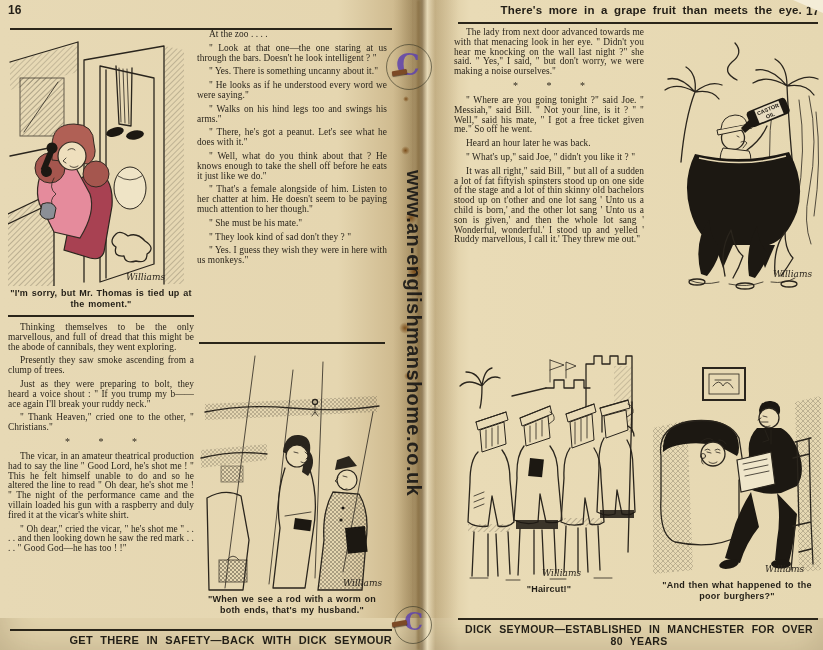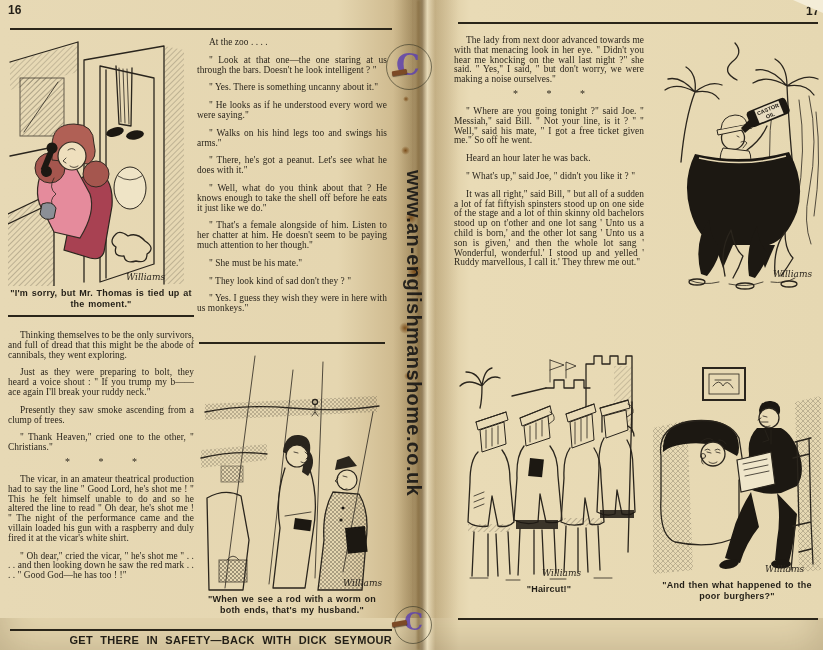--- a/index.html
+++ b/index.html
@@ -174,6 +174,7 @@
   </div>
 
   <div class="page page-right">
+    <div class="hdr-title" style="left:60px;top:4px;width:330px;text-align:right;">There's more in a grape fruit than meets the eye.</div>
     <span class="pageno" style="left:394px;top:4px;">17</span>
     <div class="rule" style="left:46px;top:22px;width:360px;"></div>
 

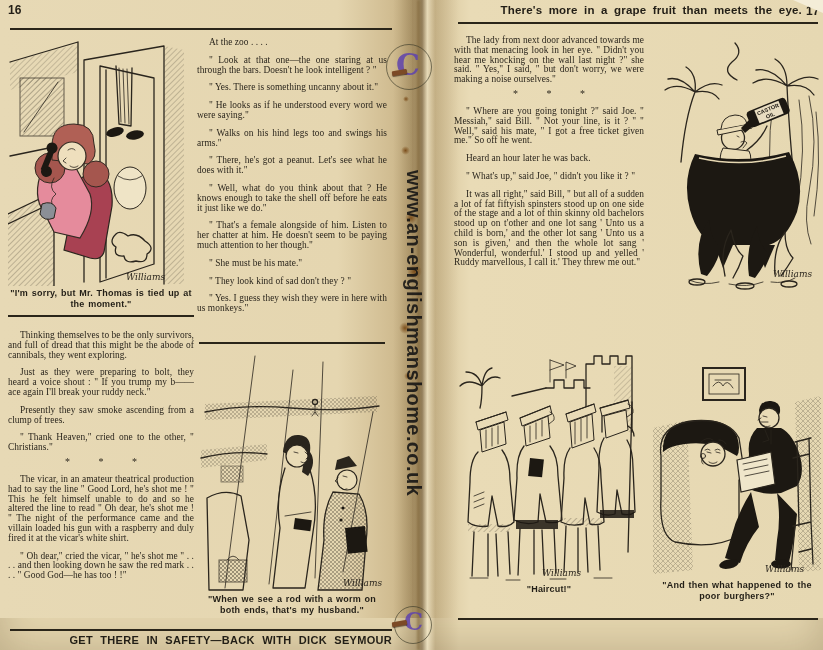--- a/index.html
+++ b/index.html
@@ -20,7 +20,7 @@
     color:#221e16;text-align:center;word-spacing:4px;letter-spacing:.3px;}
   
   .col{position:absolute;}
-  .col p{margin:8px 0 4px 0;font-size:9.4px;line-height:9.8px;text-align:justify;
+  .col p{margin:0 0 4px 0;font-size:9.4px;line-height:9.8px;text-align:justify;
     text-indent:12px;letter-spacing:.05px;}
   .sep{text-align:center;word-spacing:26px;font-size:10px;line-height:10px;margin:3px 0 5px;color:#2b261d;}
   .caption{font:bold 9px/11px "Liberation Sans",sans-serif;text-align:center;color:#221e16;

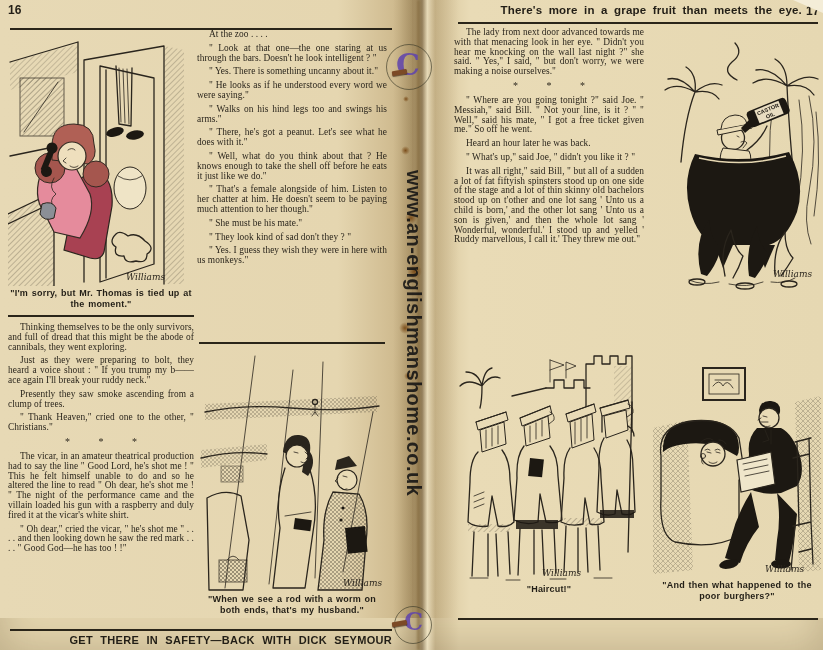--- a/index.html
+++ b/index.html
@@ -106,7 +106,7 @@
       <div class="caption">"I'm sorry, but Mr. Thomas is tied up at the moment."</div>
       <div class="cap-rule"></div>
       <div class="textblock">
-        <p>Thinking themselves to be the only survivors, and full of dread that this might be the abode of cannibals, they went exploring.</p>
+        <p>Thinking themselves to be the only marvellous, and full of dread that this might be the abode of cannibals, they went exploring.</p>
         <p>Just as they were preparing to bolt, they heard a voice shout : " If you trump my b—— ace again I'll break your ruddy neck."</p>
         <p>Presently they saw smoke ascending from a clump of trees.</p>
         <p>" Thank Heaven," cried one to the other, " Christians."</p>

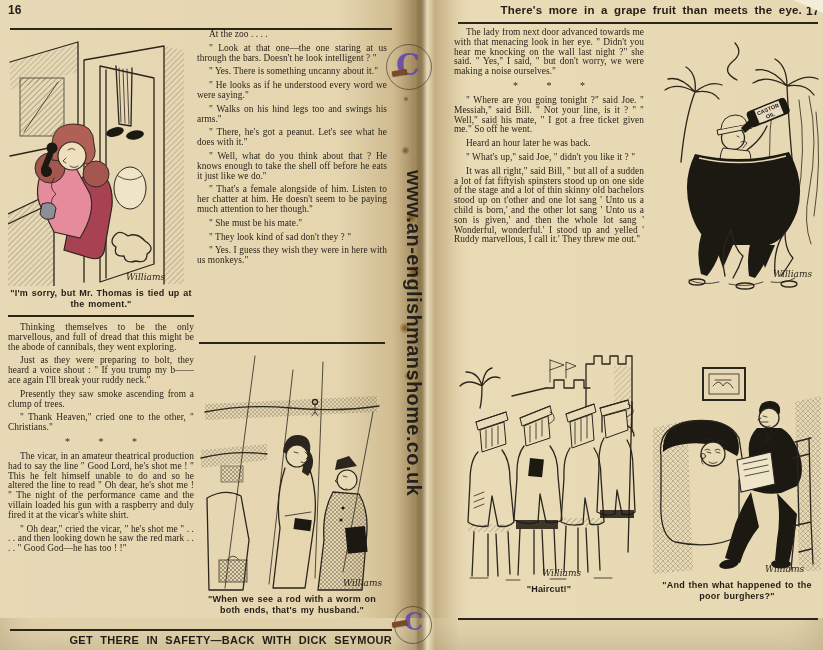--- a/index.html
+++ b/index.html
@@ -107,8 +107,8 @@
       <div class="cap-rule"></div>
       <div class="textblock">
         <p>Thinking themselves to be the only marvellous, and full of dread that this might be the abode of cannibals, they went exploring.</p>
+        <p>Presently they saw smoke ascending from a clump of trees.</p>
         <p>Just as they were preparing to bolt, they heard a voice shout : " If you trump my b—— ace again I'll break your ruddy neck."</p>
-        <p>Presently they saw smoke ascending from a clump of trees.</p>
         <p>" Thank Heaven," cried one to the other, " Christians."</p>
         <div class="sep">* * *</div>
         <p>The vicar, in an amateur theatrical production had to say the line " Good Lord, he's shot me ! "  This he felt himself unable to do and so he altered the line to read " Oh dear, he's shot me ! "  The night of the performance came and the villain loaded his gun with a raspberry and duly fired it at the vicar's white shirt.</p>

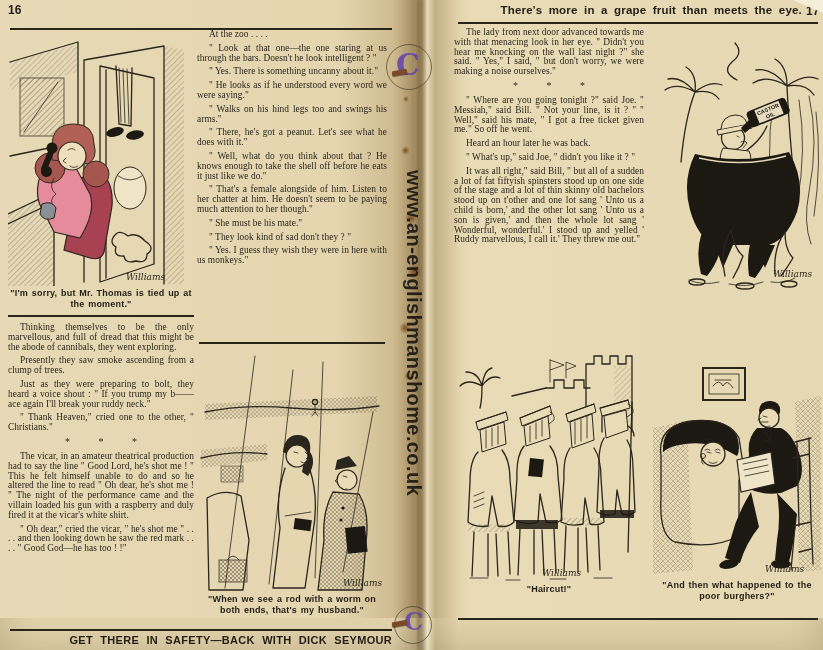--- a/index.html
+++ b/index.html
@@ -325,6 +325,7 @@
     </div>
 
     <div class="rule" style="left:46px;top:618px;width:360px;"></div>
+    <div class="footer-text" style="left:46px;top:623px;width:362px;font-size:10.5px;line-height:12px;">DICK SEYMOUR—ESTABLISHED IN MANCHESTER FOR OVER 80 YEARS</div>
   </div>
 
   <div class="gutter">

